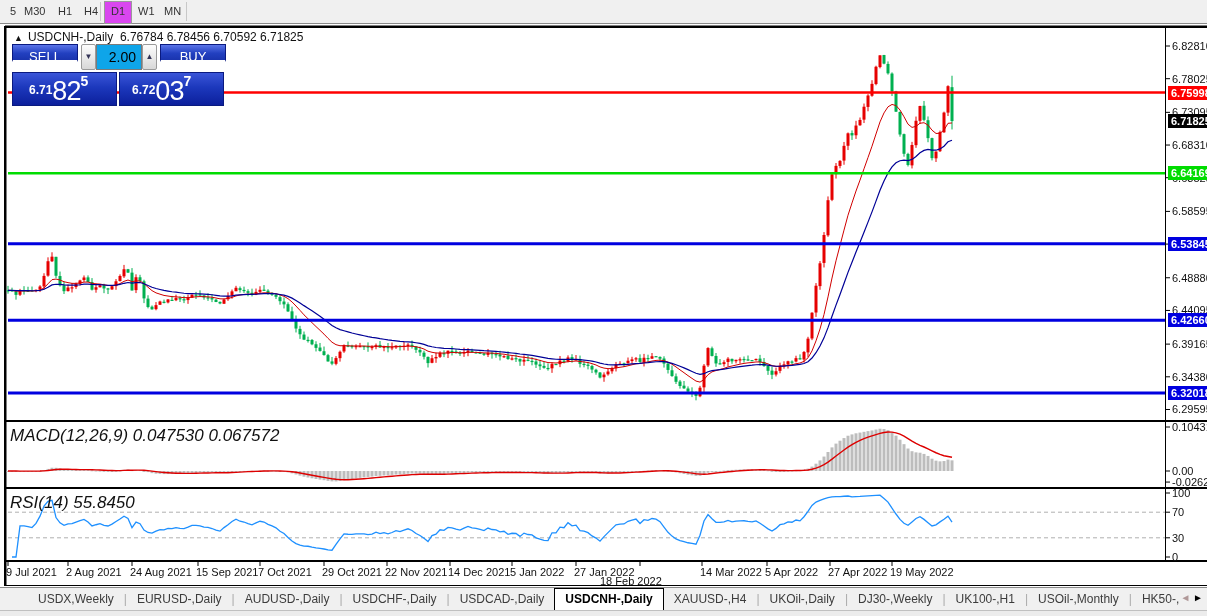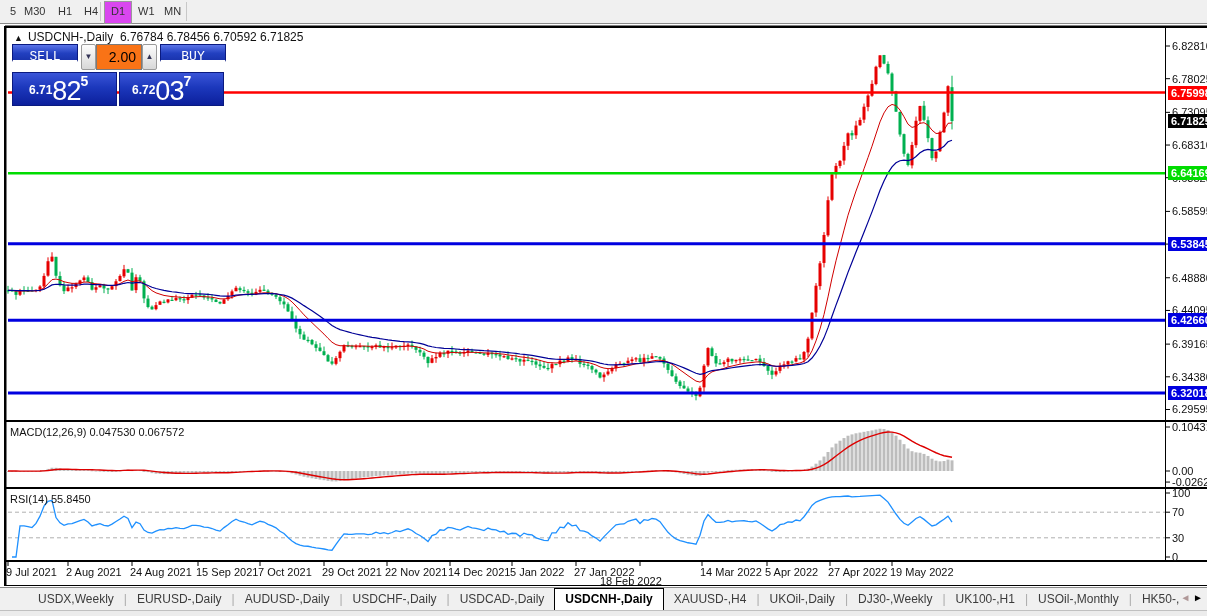--- a/index.html
+++ b/index.html
@@ -20,7 +20,7 @@
   .ind-label{position:absolute;left:10px;font-size:11px;color:#111;white-space:nowrap;}
   
   #tradepanel{position:absolute;left:12px;top:44px;width:214px;height:62px;}
-  .tp-btn{position:absolute;top:0;width:66px;height:18px;background:linear-gradient(#5a74e8,#2240c0 55%,#1a34ae);border:1px solid #0a1a80;border-bottom:2px solid #fff;box-sizing:border-box;color:#fff;font-size:13px;text-align:center;line-height:24px;font-family:Liberation Mono, monospace;}
+  .tp-btn{position:absolute;top:0;width:66px;height:18px;background:linear-gradient(#5a74e8,#2240c0 55%,#1a34ae);border:1px solid #0a1a80;border-bottom:2px solid #fff;box-sizing:border-box;color:#fff;font-size:13px;text-align:center;line-height:24px;}
   #vol-box{position:absolute;left:69px;top:0;width:76px;height:27px;}
   #vol-down,#vol-up{position:absolute;top:0;width:15px;height:26px;background:linear-gradient(#fdfdfd,#d8d8d8);border:1px solid #9a9a9a;border-radius:2px;box-sizing:border-box;font-size:8px;color:#335;text-align:center;line-height:24px;}
   #vol-field{position:absolute;left:15px;top:0;width:46px;height:26px;background:#f97316;border:1px solid #7a7a7a;box-sizing:border-box;font-size:14px;color:#000;text-align:right;padding-right:5px;line-height:24px;}

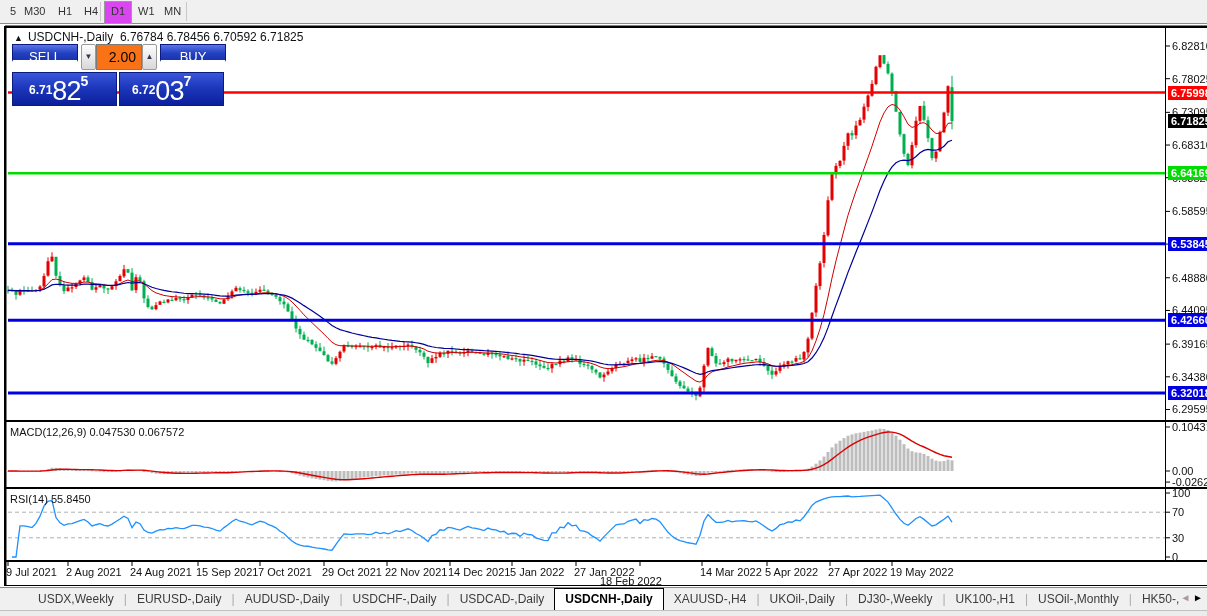--- a/index.html
+++ b/index.html
@@ -23,7 +23,7 @@
   .tp-btn{position:absolute;top:0;width:66px;height:18px;background:linear-gradient(#5a74e8,#2240c0 55%,#1a34ae);border:1px solid #0a1a80;border-bottom:2px solid #fff;box-sizing:border-box;color:#fff;font-size:13px;text-align:center;line-height:24px;}
   #vol-box{position:absolute;left:69px;top:0;width:76px;height:27px;}
   #vol-down,#vol-up{position:absolute;top:0;width:15px;height:26px;background:linear-gradient(#fdfdfd,#d8d8d8);border:1px solid #9a9a9a;border-radius:2px;box-sizing:border-box;font-size:8px;color:#335;text-align:center;line-height:24px;}
-  #vol-field{position:absolute;left:15px;top:0;width:46px;height:26px;background:#f97316;border:1px solid #7a7a7a;box-sizing:border-box;font-size:14px;color:#000;text-align:right;padding-right:5px;line-height:24px;}
+  #vol-field{position:absolute;left:15px;top:0;width:46px;height:26px;background:#0ea5e9;border:1px solid #7a7a7a;box-sizing:border-box;font-size:14px;color:#000;text-align:right;padding-right:5px;line-height:24px;}
   .tp-price{position:absolute;top:28px;width:105px;height:34px;background:linear-gradient(#3a55d8,#1c38bc 45%,#0c1f9c);border:1px solid #0a1a80;box-sizing:border-box;color:#fff;white-space:nowrap;overflow:hidden;}
   .tp-price .small{font-size:12px;font-weight:bold;vertical-align:6px;}
   .tp-price .big{font-size:27px;letter-spacing:-1px;}

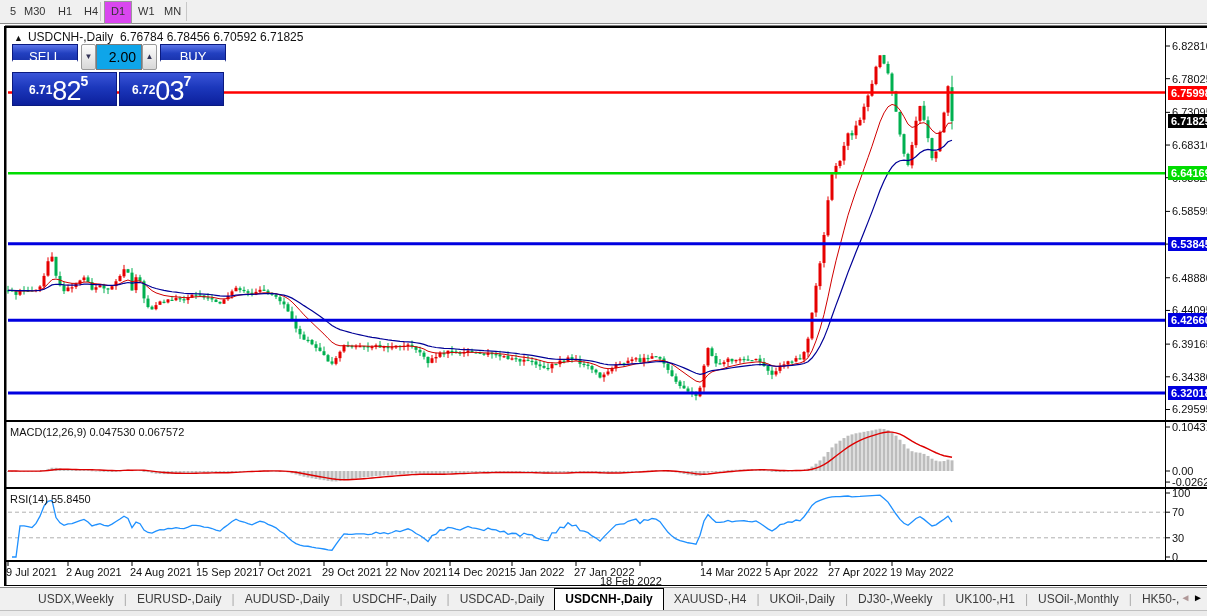--- a/index.html
+++ b/index.html
@@ -17,7 +17,7 @@
   .date-label{position:absolute;top:566px;font-size:11px;color:#111;white-space:nowrap;}
   #chart-header{position:absolute;left:14px;top:30px;font-size:12px;color:#111;white-space:nowrap;}
   #chart-header .tri{font-size:9px;margin-right:5px;}
-  .ind-label{position:absolute;left:10px;font-size:11px;color:#111;white-space:nowrap;}
+  .ind-label{position:absolute;left:10px;font-size:17px;color:#111;white-space:nowrap;font-style:italic;}
   
   #tradepanel{position:absolute;left:12px;top:44px;width:214px;height:62px;}
   .tp-btn{position:absolute;top:0;width:66px;height:18px;background:linear-gradient(#5a74e8,#2240c0 55%,#1a34ae);border:1px solid #0a1a80;border-bottom:2px solid #fff;box-sizing:border-box;color:#fff;font-size:13px;text-align:center;line-height:24px;}

